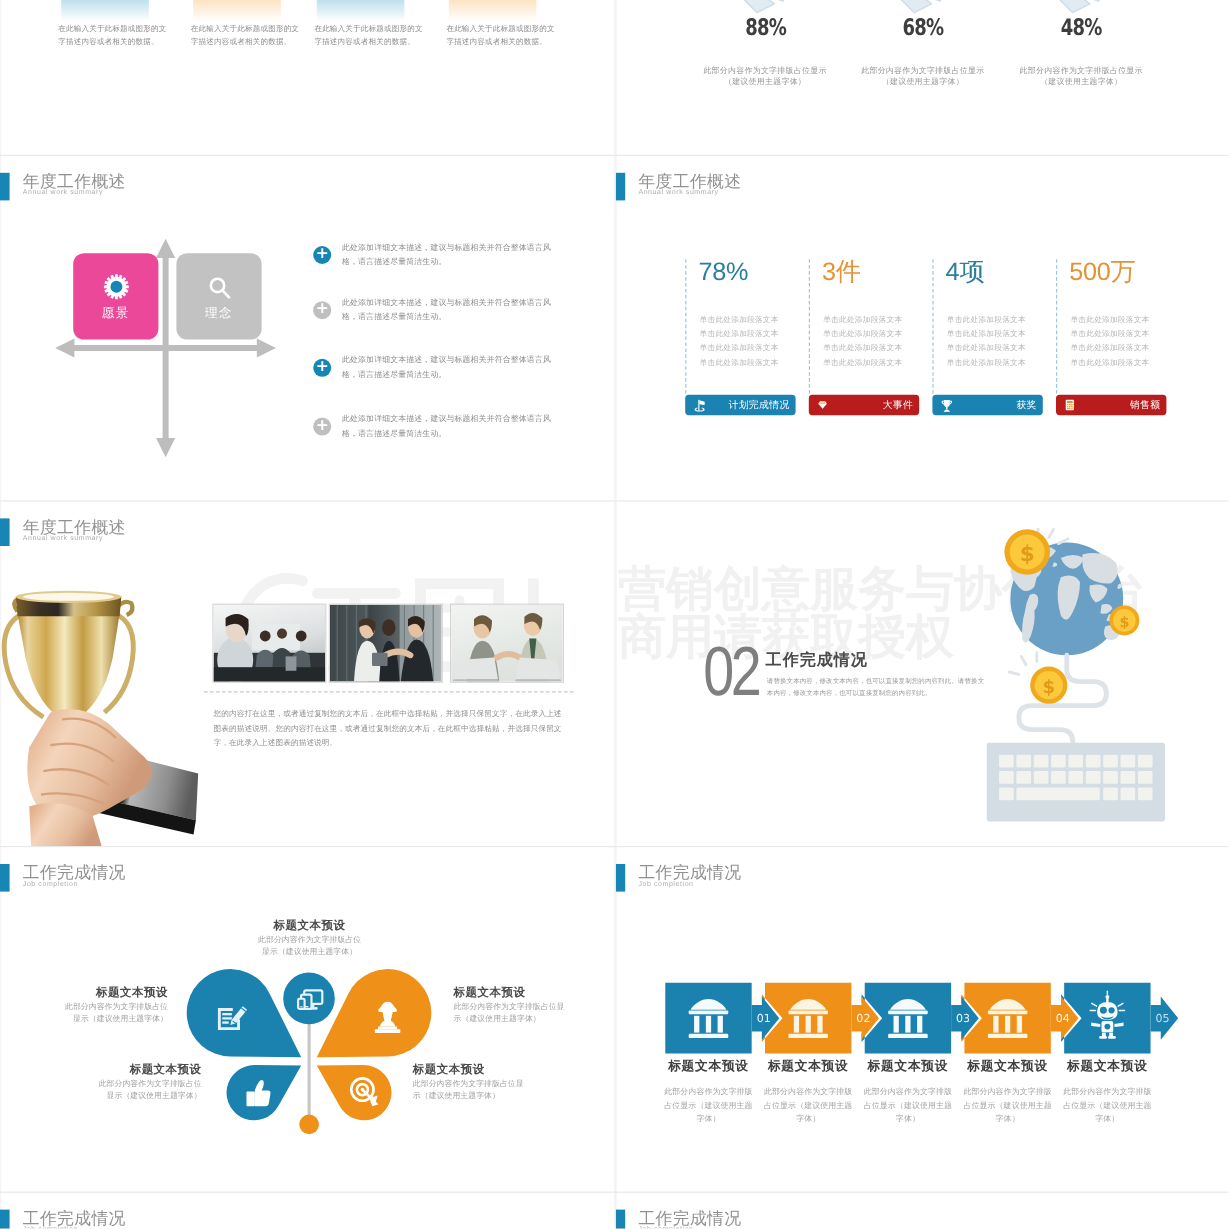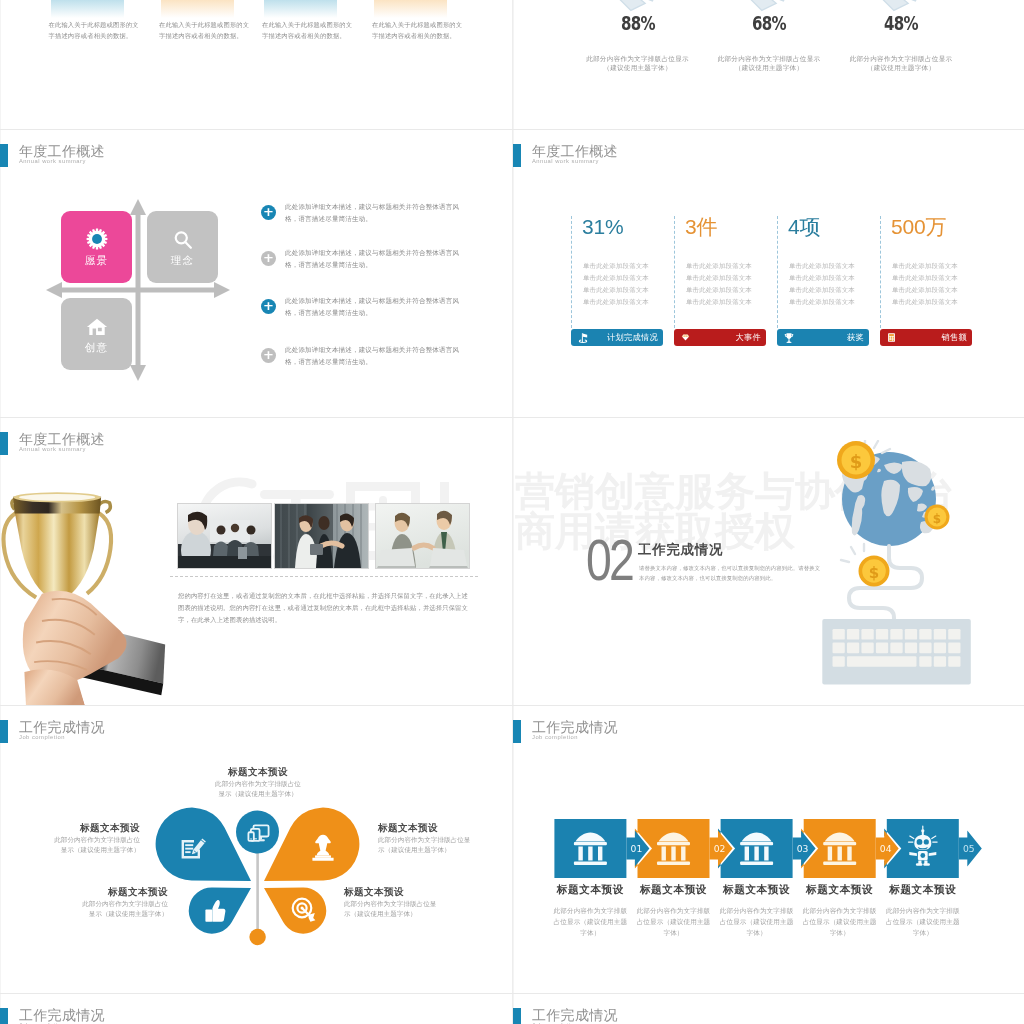--- a/index.html
+++ b/index.html
@@ -278,7 +278,7 @@
     </div>
     <div class="kc" style="left:58px;">
       <div class="kdash"></div>
-      <div class="kv kv-b">31%</div>
+      <div class="kv kv-b">78%</div>
       <div class="kl kl1">单击此处添加段落文本</div>
       <div class="kl kl2">单击此处添加段落文本</div>
       <div class="kl kl3">单击此处添加段落文本</div>

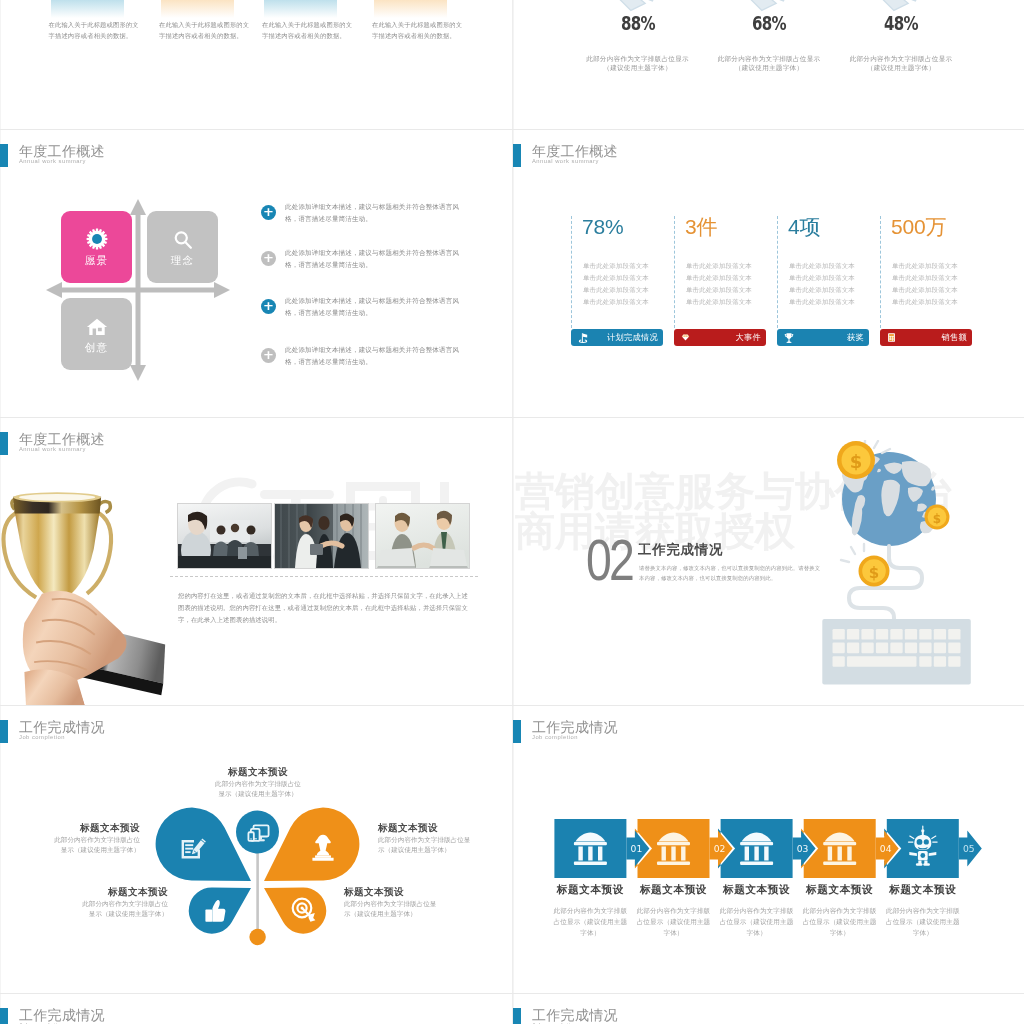--- a/index.html
+++ b/index.html
@@ -240,16 +240,6 @@
       <div class="ql">理念</div>
     </div>
 
-    <div class="qd qd-g" style="left:61px;top:168px;">
-      <div class="qi">
-        <svg viewBox="0 0 24 24" width="22" height="22">
-          <path fill="#fff" fill-rule="evenodd" d="M12 4.0 L23.0 13.2 L20.4 13.2 L20.4 21.8 L3.6 21.8 L3.6 13.2 L1.0 13.2 Z
-                   M7.2 14.6 L11.0 14.6 L11.0 21.8 L7.2 21.8 Z
-                   M13.0 13.8 L17.2 13.8 L17.2 17.8 L13.0 17.8 Z"></path>
-        </svg>
-      </div>
-      <div class="ql">创意</div>
-    </div>
 
 
     <div class="bl" style="top:71.5px;">

